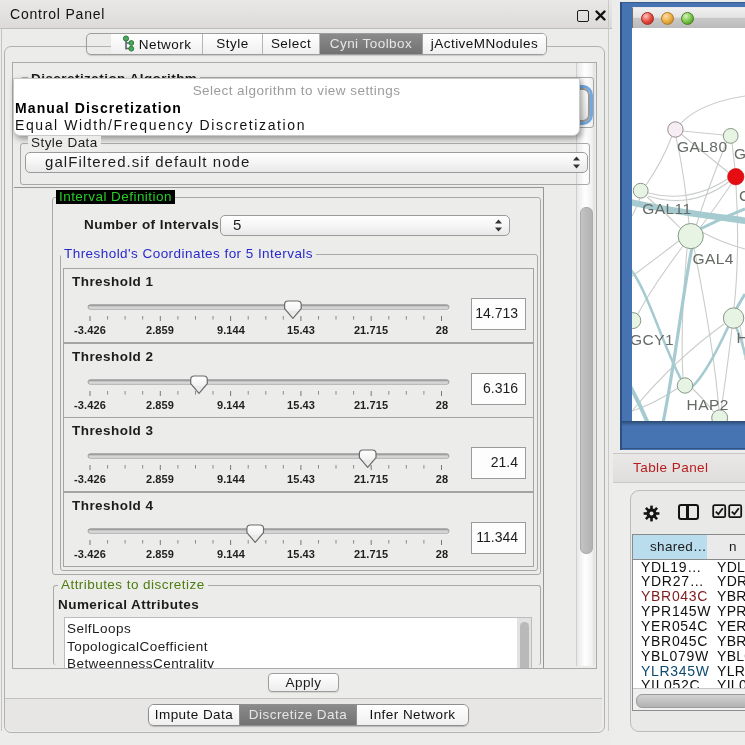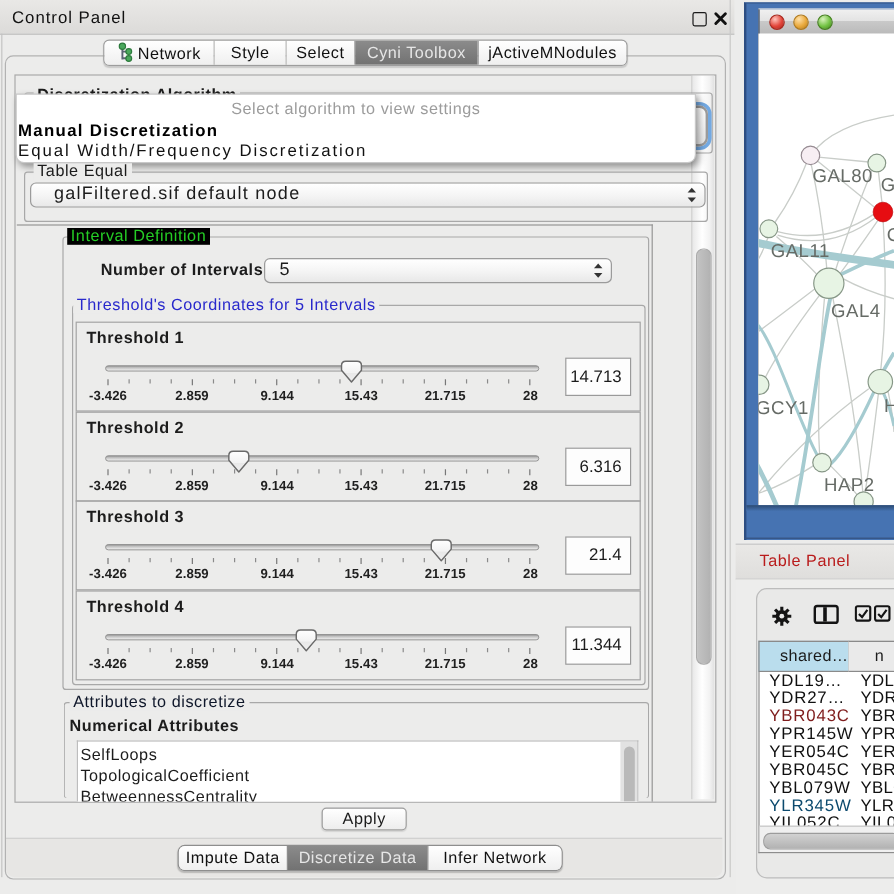--- a/index.html
+++ b/index.html
@@ -19,7 +19,7 @@
 <div style="position:absolute;left:608px;top:0px;width:1px;height:731px;background:#c9c9c8;"></div>
 <div style="position:absolute;left:1px;top:28px;width:1px;height:703px;background:#c4c4c4;"></div>
 <div style="position:absolute;left:4px;top:46px;width:599px;height:685px;border:1.5px solid #b2b2b2;border-radius:7px;background:#ececeb;"></div>
-<div style="position:absolute;left:86px;top:33px;height:20px;border:1px solid #9d9d9d;border-radius:5px;overflow:hidden;font-size:13.5px;box-shadow:0 1px 1px rgba(0,0,0,0.15);white-space:nowrap;"><span class="seg" style="width:91px;border-right:1px solid #b5b5b5;"><svg width="13" height="19" viewBox="0 0 13 19" style="vertical-align:-4px;">
+<div style="position:absolute;left:86px;top:33px;height:20px;border:1px solid #9d9d9d;border-radius:5px;overflow:hidden;font-size:13.5px;box-shadow:0 1px 1px rgba(0,0,0,0.15);white-space:nowrap;padding-left:24px;"><span class="seg" style="width:91px;border-right:1px solid #b5b5b5;"><svg width="13" height="19" viewBox="0 0 13 19" style="vertical-align:-4px;">
           <path d="M4 6 L4 15.5 M4 9 L8 9 M4 14.5 L8 14.5" stroke="#5c6474" stroke-width="1.6" fill="none"></path>
           <circle cx="4" cy="4.5" r="2.6" fill="#4aa85c" stroke="#2c7a3c" stroke-width="1"></circle>
           <circle cx="9.3" cy="9" r="2.4" fill="#4aa85c" stroke="#2c7a3c" stroke-width="1"></circle>

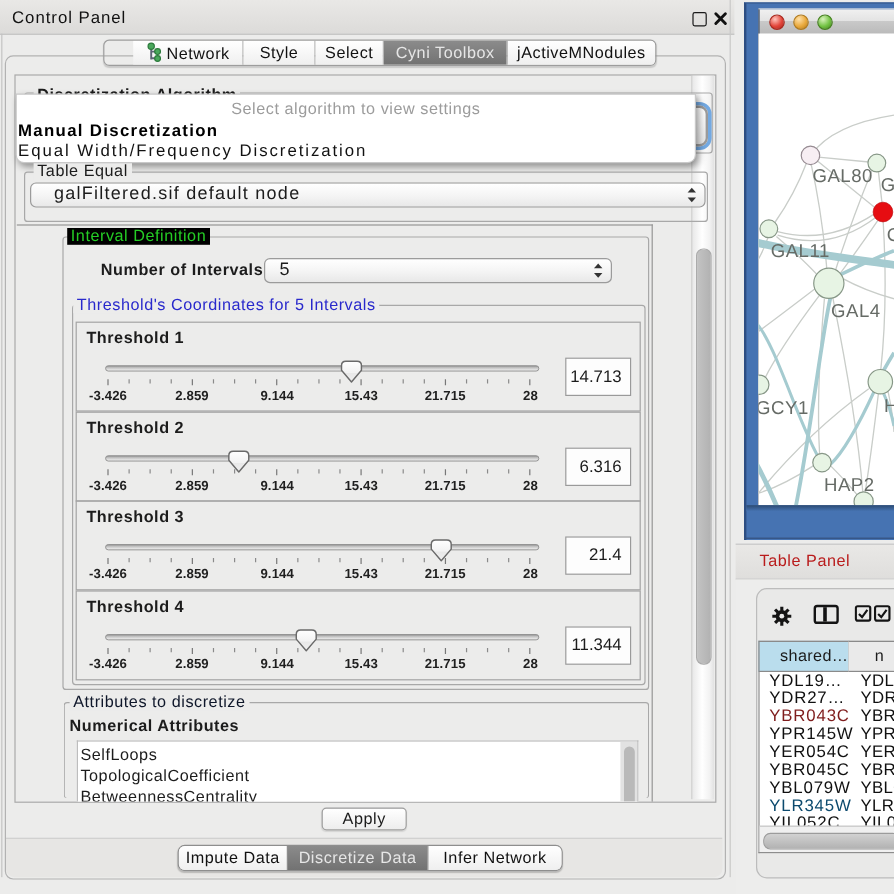--- a/index.html
+++ b/index.html
@@ -37,7 +37,7 @@
       <div style="position:absolute;left:1px;top:38px;color:#111;font-size:14px;letter-spacing:1.6px;">Equal Width/Frequency Discretization</div>
     </div>
 <div style="position:absolute;left:20px;top:143px;width:568px;height:40px;border:1px solid #a8a8a8;border-radius:3px;"></div>
-<div style="position:absolute;left:28px;top:136px;background:#ececeb;padding:0 3px;line-height:14px;">Table Equal</div>
+<div style="position:absolute;left:28px;top:136px;background:#ececeb;padding:0 3px;line-height:14px;">Style Data</div>
 <div style="position:absolute;left:25px;top:152px;width:561px;height:19px;border:1px solid #9b9b9b;border-radius:5px;background:linear-gradient(#ffffff,#f4f4f4 55%,#e8e8e8);">
       <div style="position:absolute;left:19px;top:-1px;line-height:20px;font-size:15px;letter-spacing:1.05px;">galFiltered.sif default node</div>
       <div style="position:absolute;right:6px;top:2px;"><svg width="9" height="15" viewBox="0 0 9 15">

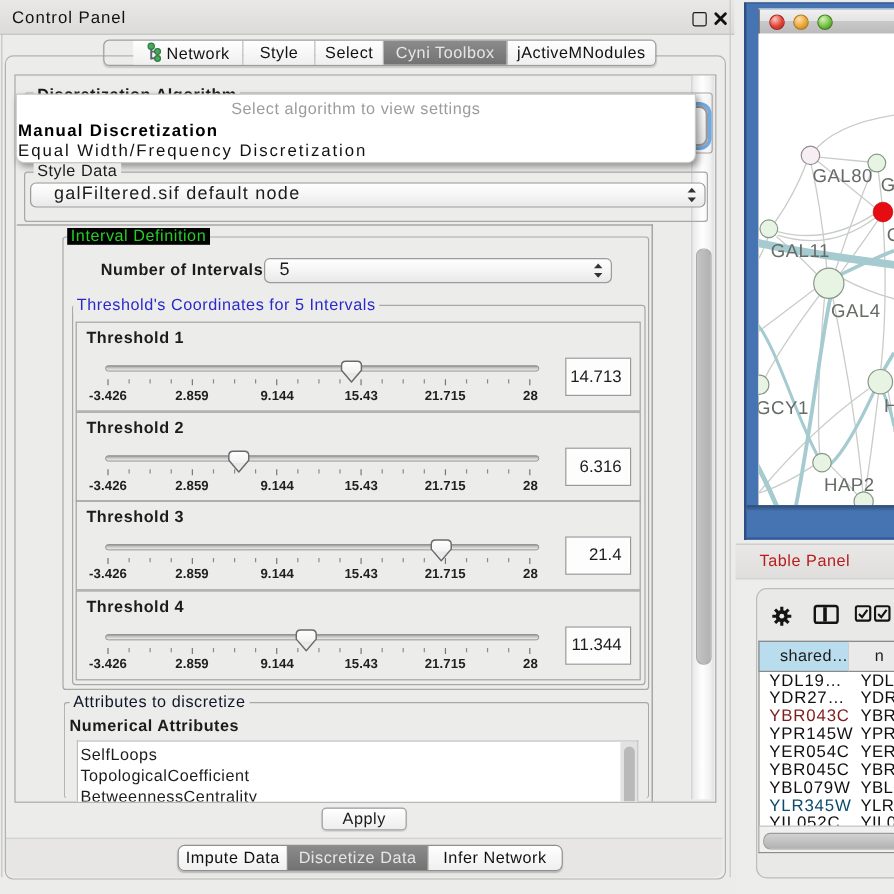--- a/index.html
+++ b/index.html
@@ -251,7 +251,7 @@
 <div style="position:absolute;left:412px;top:548px;width:60px;text-align:center;font-size:11px;font-weight:bold;letter-spacing:0.1px;color:#1f1f1f;">28</div>
 <div style="position:absolute;left:471px;top:522px;width:55px;height:32px;box-sizing:border-box;border:1px solid #9a9a9a;background:#fdfdfd;font-size:14px;line-height:29px;text-align:right;padding-right:7px;letter-spacing:0;">11.344</div>
 <div style="position:absolute;left:53px;top:585px;width:486px;height:79px;border:1px solid #a8a8a8;border-radius:3px;border-bottom:none;"></div>
-<div style="position:absolute;left:58px;top:578px;background:#ececeb;padding:0 3px;color:#0f172a;line-height:14px;">Attributes to discretize</div>
+<div style="position:absolute;left:58px;top:578px;background:#ececeb;padding:0 3px;color:#4d7c0f;line-height:14px;">Attributes to discretize</div>
 <div style="position:absolute;left:58px;top:597px;font-weight:bold;">Numerical Attributes</div>
 <div style="position:absolute;left:64px;top:617px;width:466px;height:50px;border:1px solid #bdbdbd;border-bottom:none;background:#ffffff;overflow:hidden;">
       <div style="position:absolute;left:2px;top:2px;line-height:17.6px;">SelfLoops<br>TopologicalCoefficient<br>BetweennessCentrality</div>

